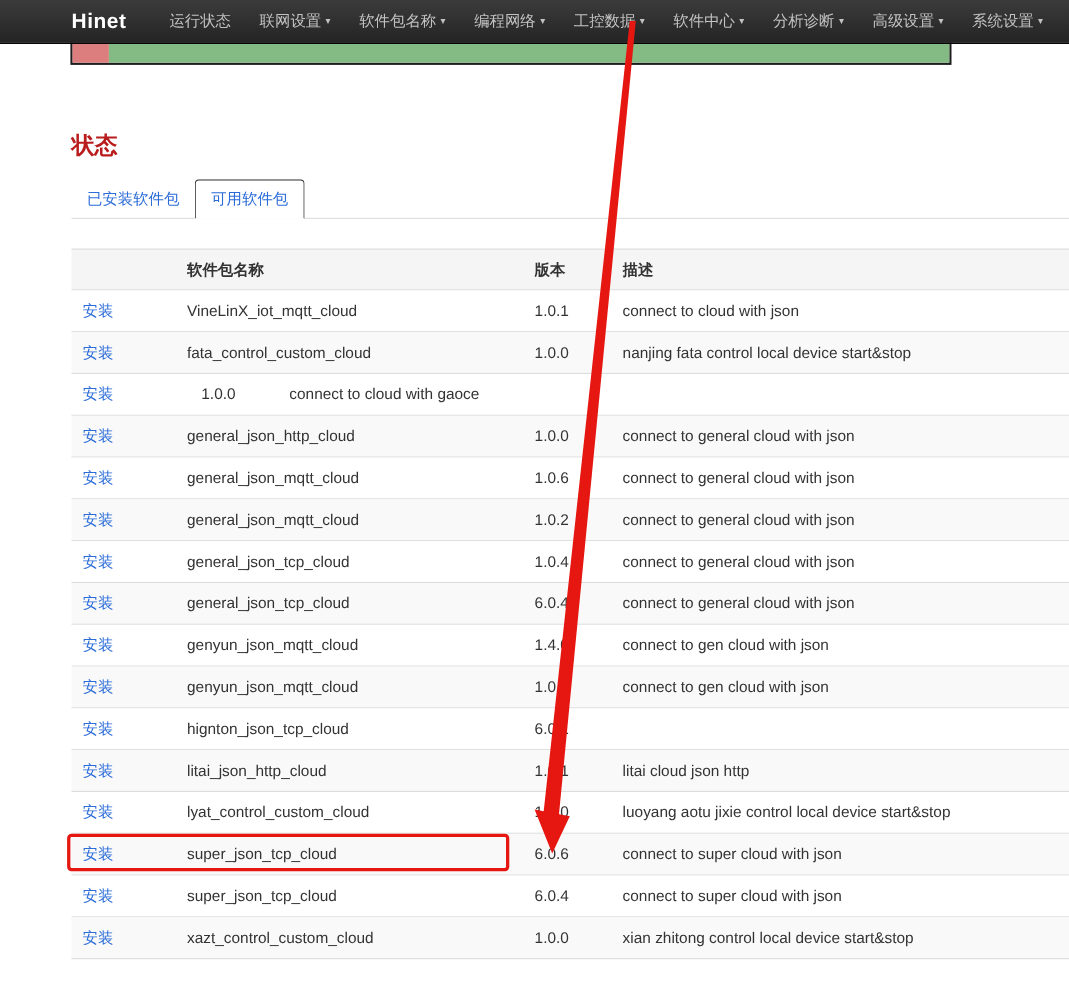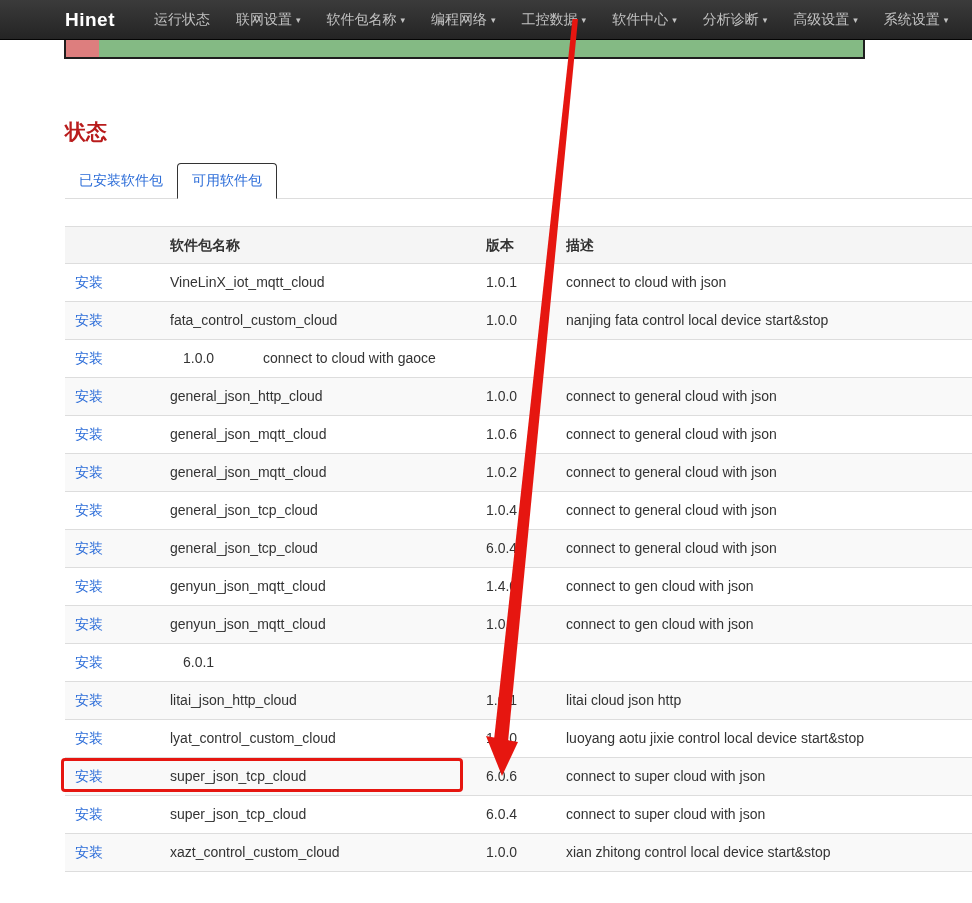--- a/index.html
+++ b/index.html
@@ -192,6 +192,7 @@
           </div>
           <div class="trow">
             <div class="c-action"><a class="install-link">安装</a></div>
+            <div class="c-name">hignton_json_tcp_cloud</div>
             <div class="c-ver">6.0.1</div>
           </div>
           <div class="trow">

